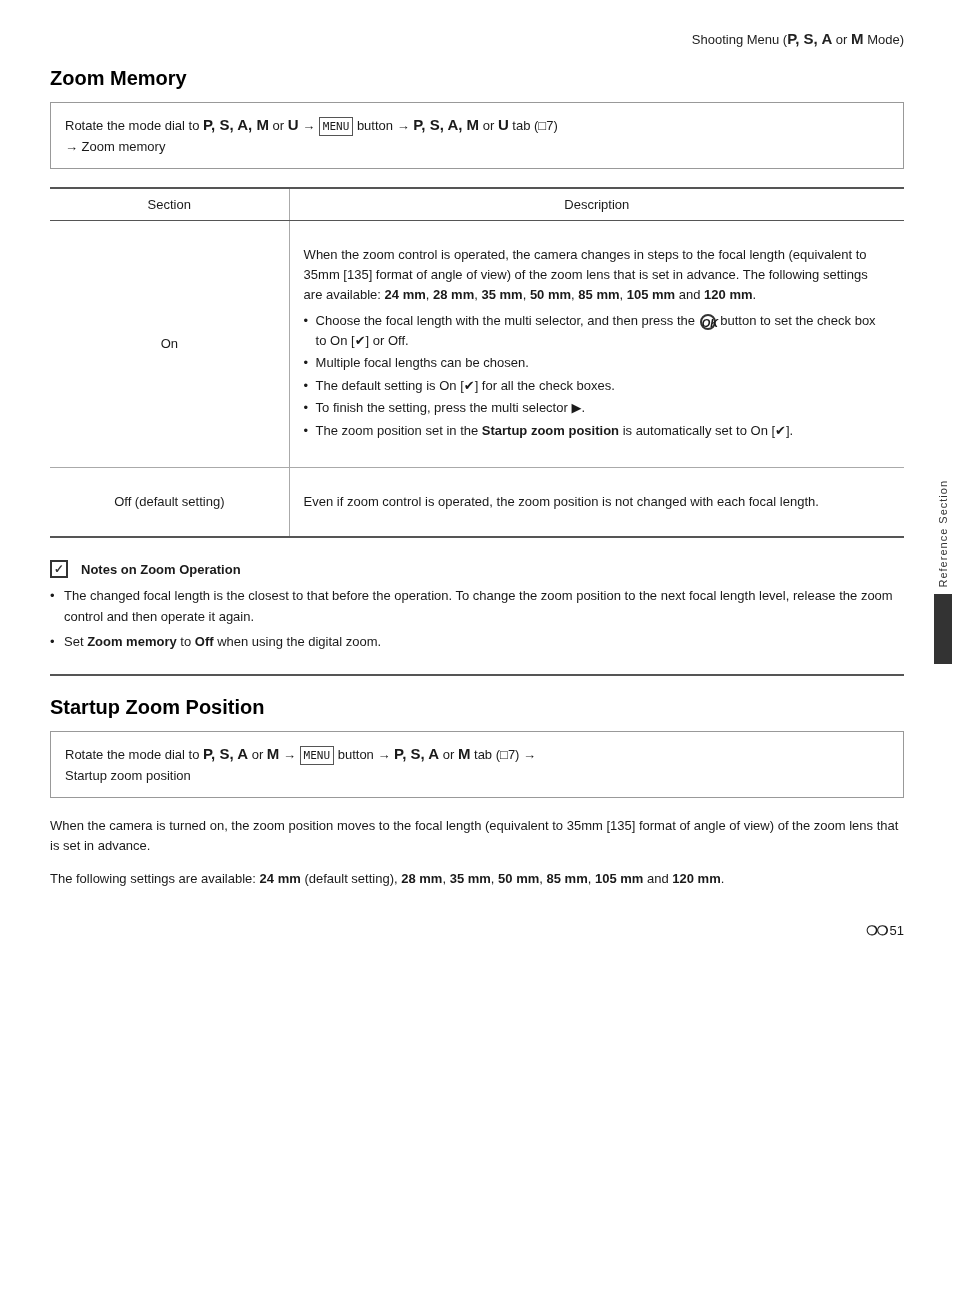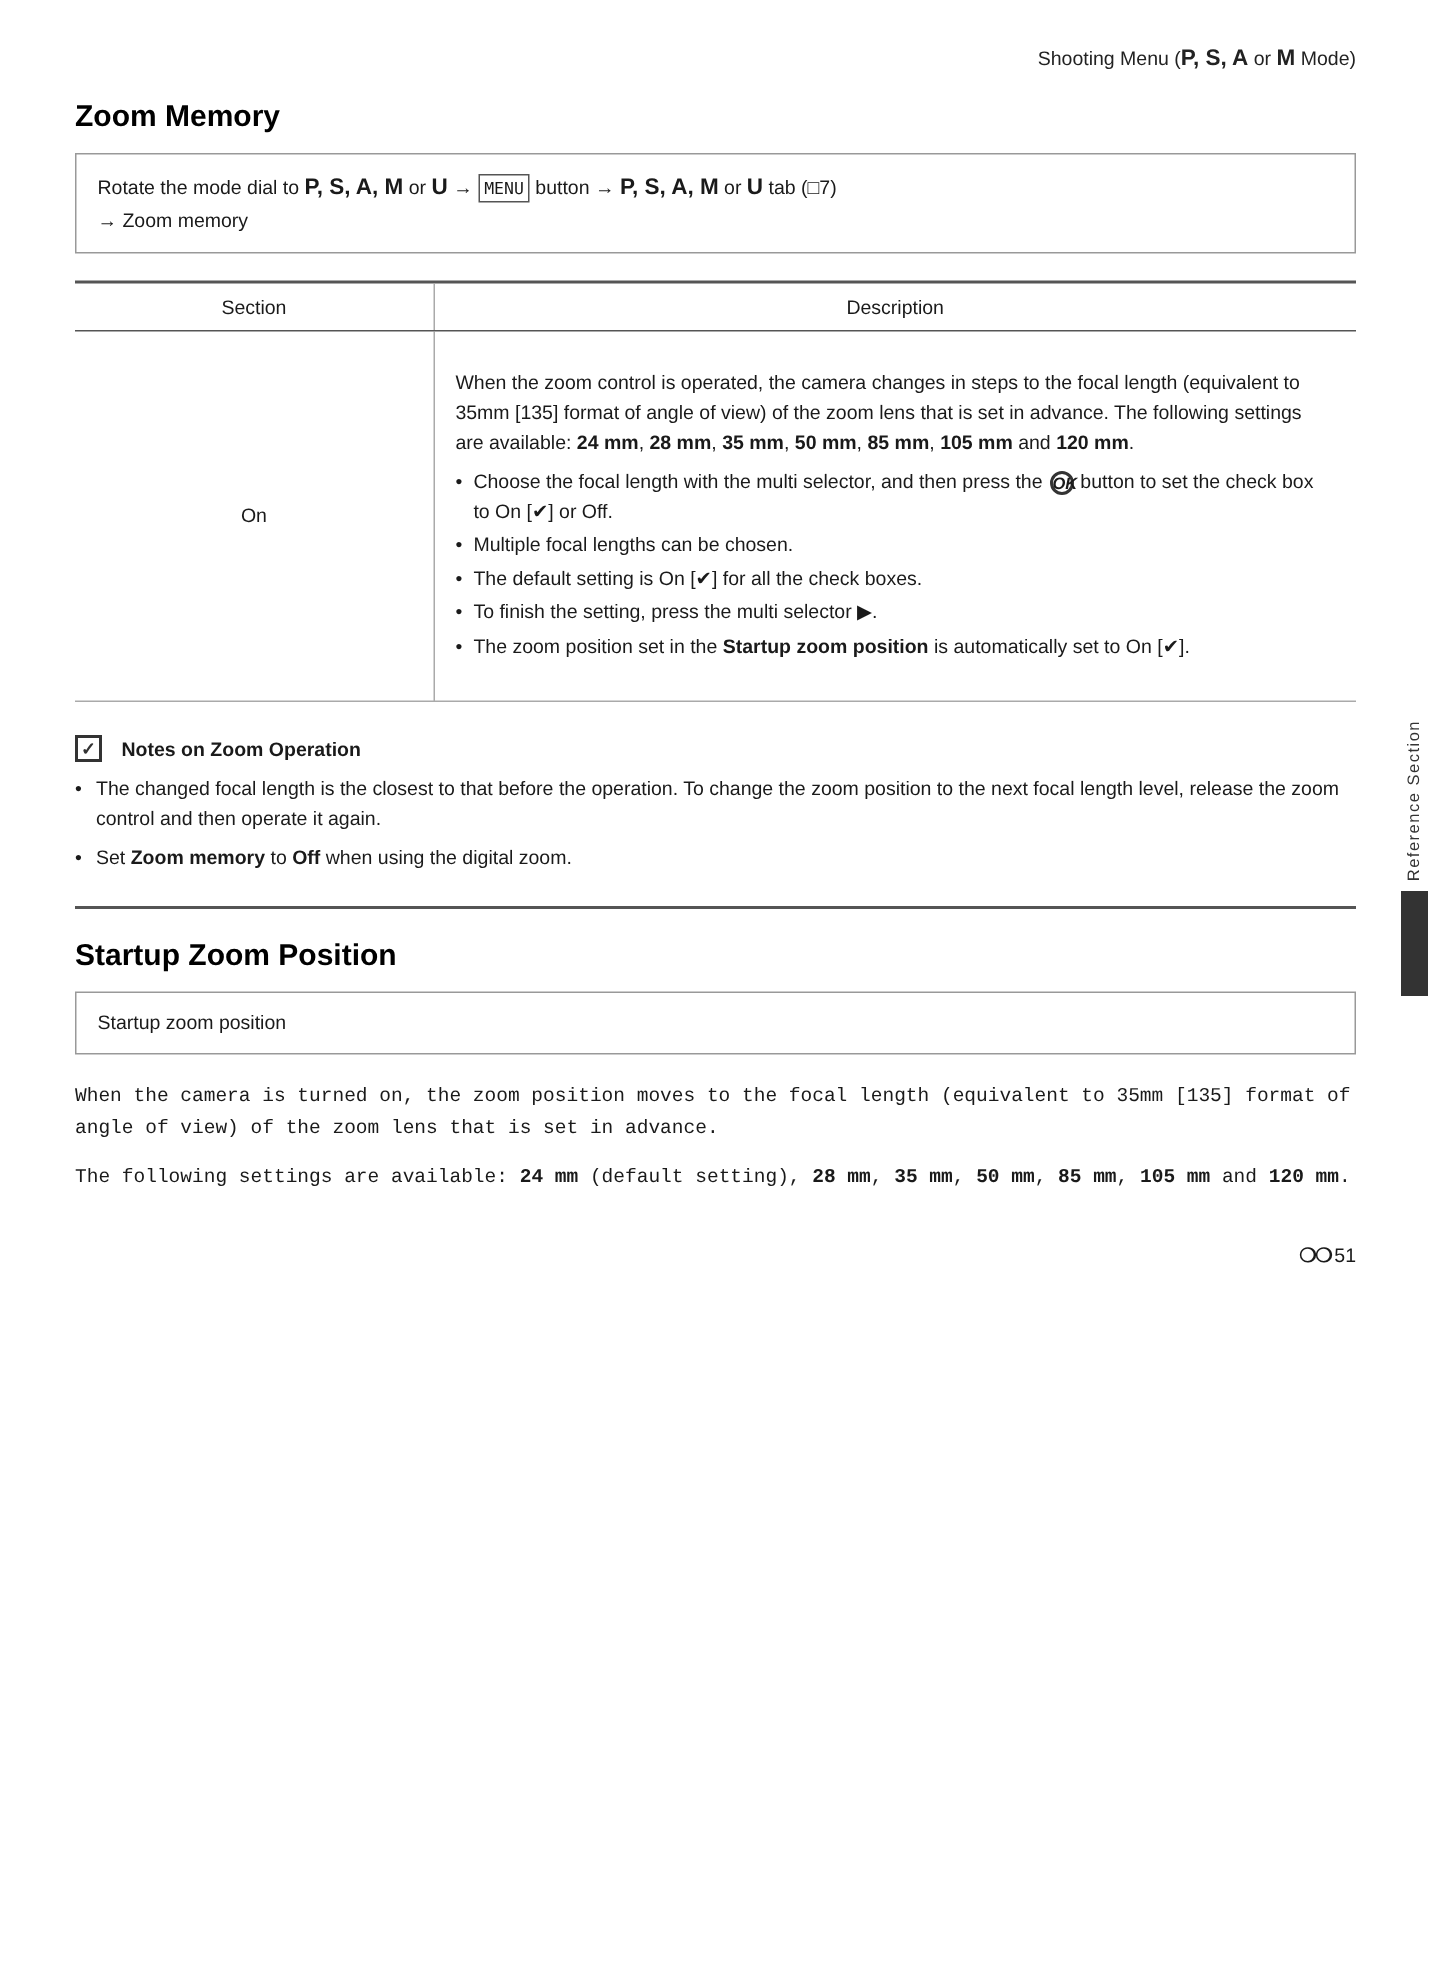--- a/index.html
+++ b/index.html
@@ -296,6 +296,10 @@
           </ul>
         </td>
       </tr>
+      <tr class="last-row">
+        <td class="col-option">Off (default setting)</td>
+        <td class="col-desc">Even if zoom control is operated, the zoom position is not changed with each focal length.</td>
+      </tr>
     </tbody>
   </table>
 

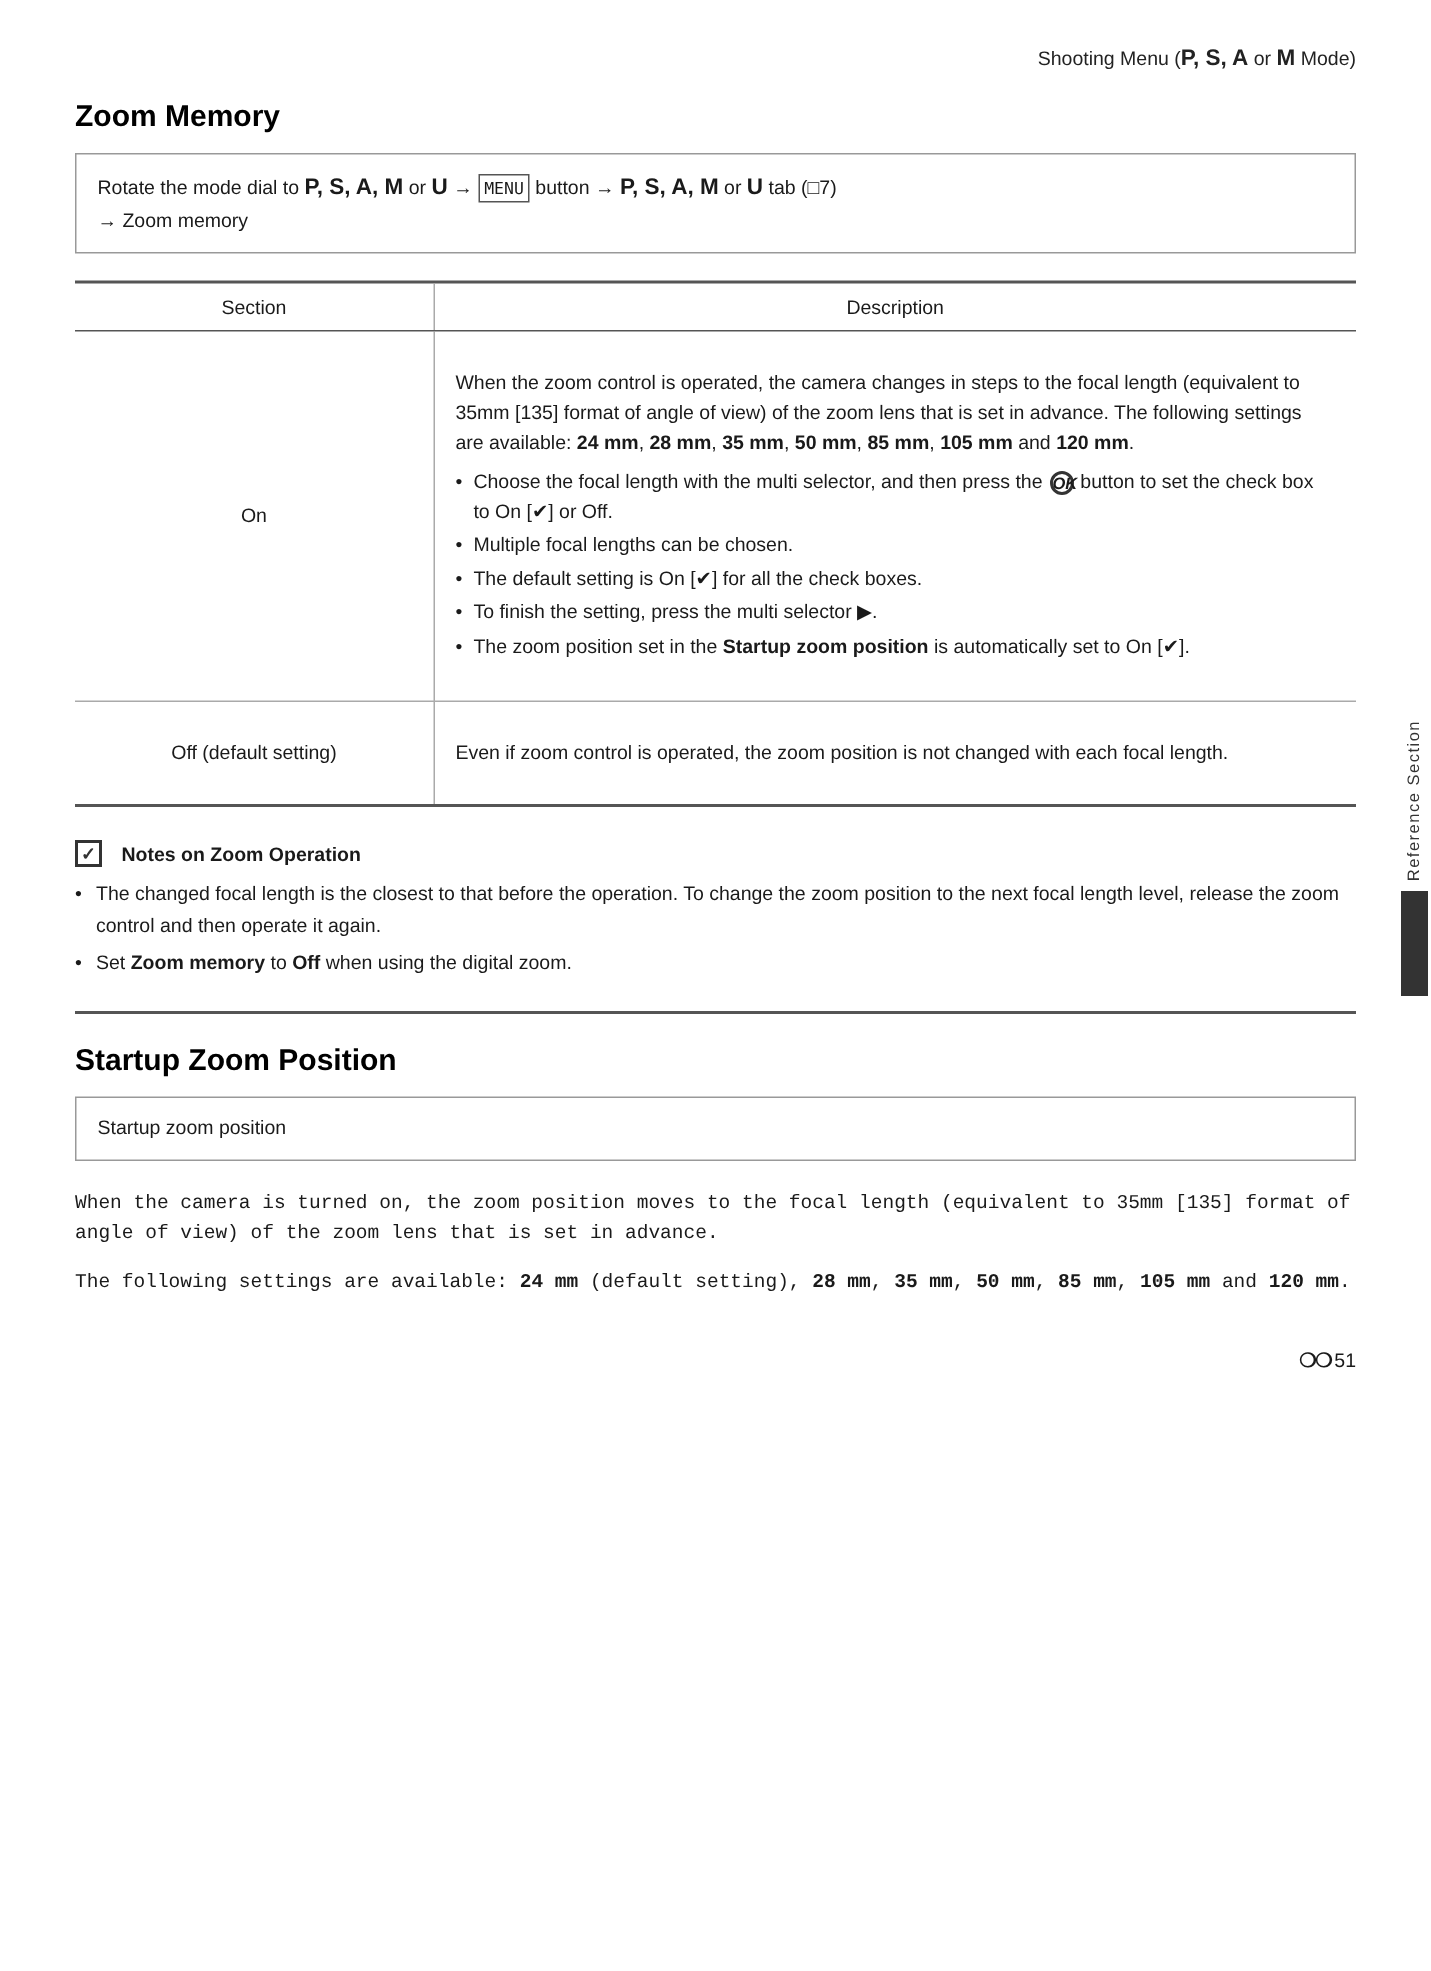--- a/index.html
+++ b/index.html
@@ -319,6 +319,9 @@
   <h2 class="section-title">Startup Zoom Position</h2>
 
   <div class="nav-box">
+    <div>
+      Rotate the mode dial to <span class="nav-bold">P, S, A</span> or <span class="nav-bold">M</span> → <span class="mono-small">MENU</span> button → <span class="nav-bold">P, S, A</span> or <span class="nav-bold">M</span> tab (□7) →
+    </div>
     <div>Startup zoom position</div>
   </div>
 

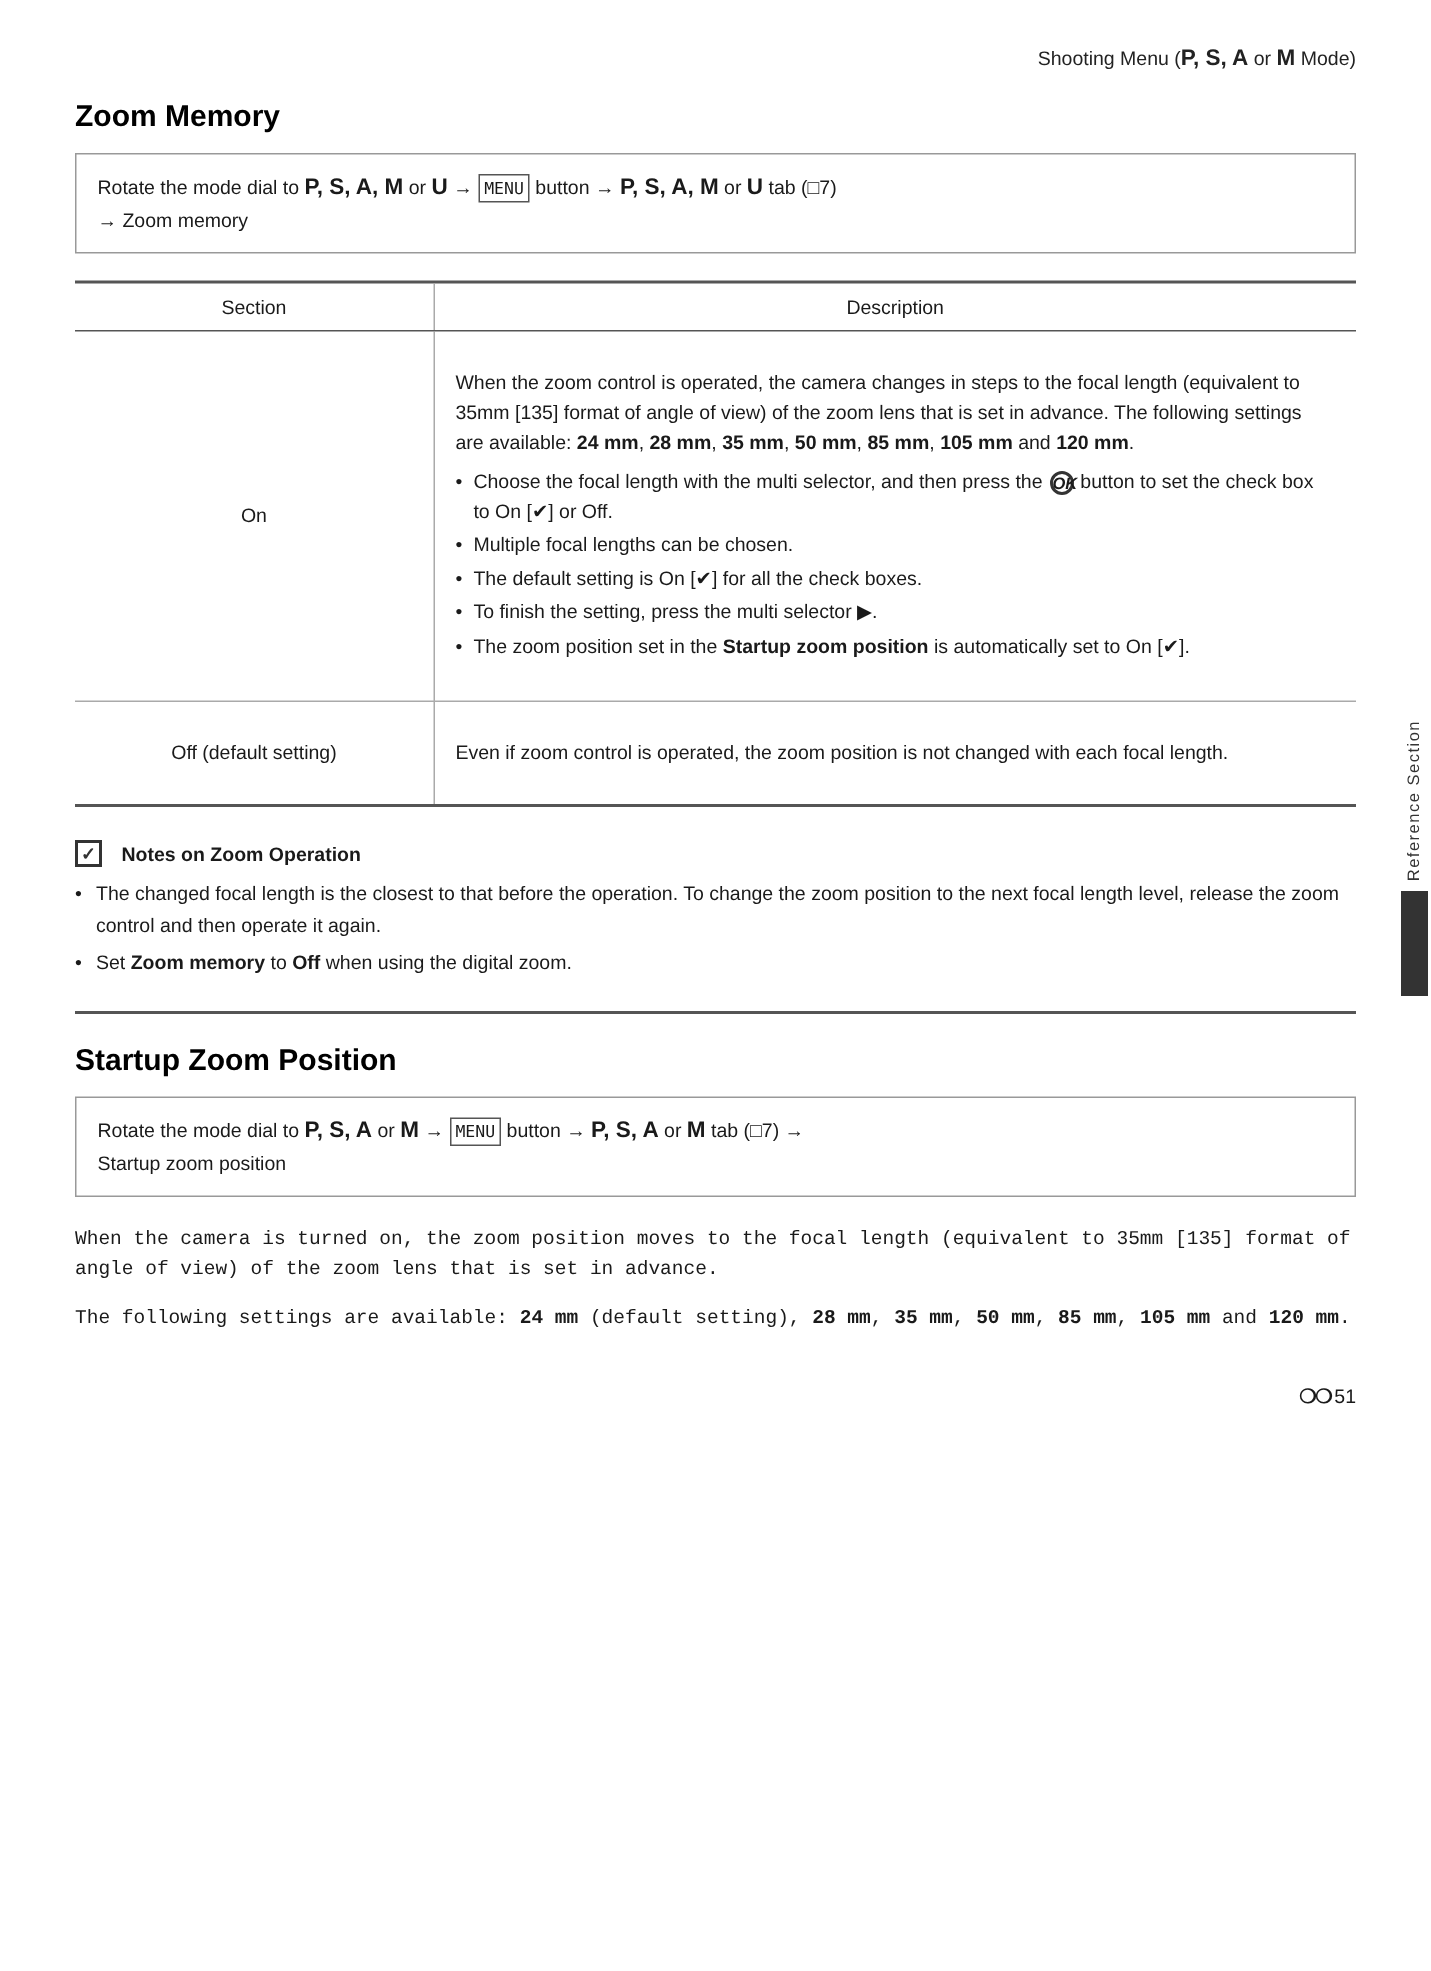--- a/index.html
+++ b/index.html
@@ -182,7 +182,6 @@
       font-size: 13px;
       line-height: 1.6;
       margin-bottom: 12px;
-      font-family: Liberation Mono, monospace;
     }
 
     

